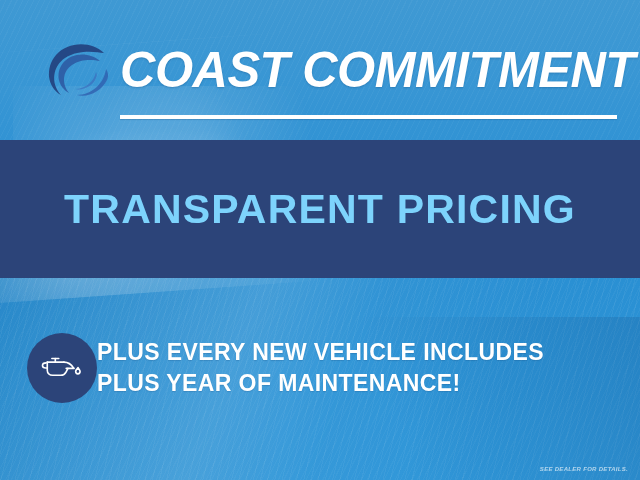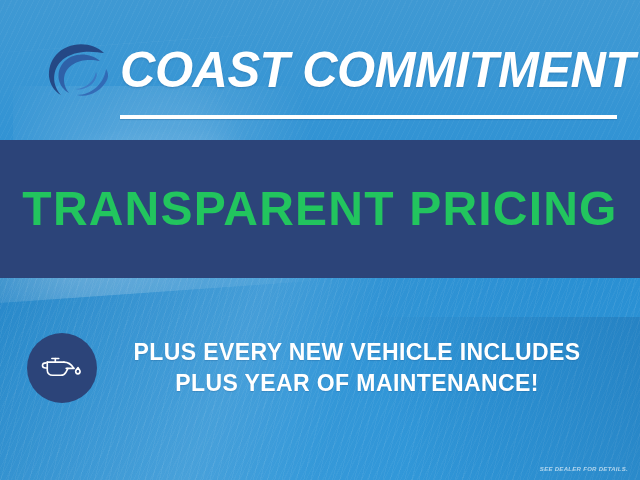--- a/index.html
+++ b/index.html
@@ -155,10 +155,10 @@
     justify-content: center;
   }
   .navy-line {
-    color: #22c55e;
-    font-family: "Liberation Sans", sans-serif;
-    font-weight: bold;
-    font-size: 48px;
+    color: #7dd3fc;
+    font-family: "Liberation Sans", sans-serif;
+    font-weight: bold;
+    font-size: 41px;
     letter-spacing: 1.2px;
     line-height: 1.28;
     white-space: nowrap;

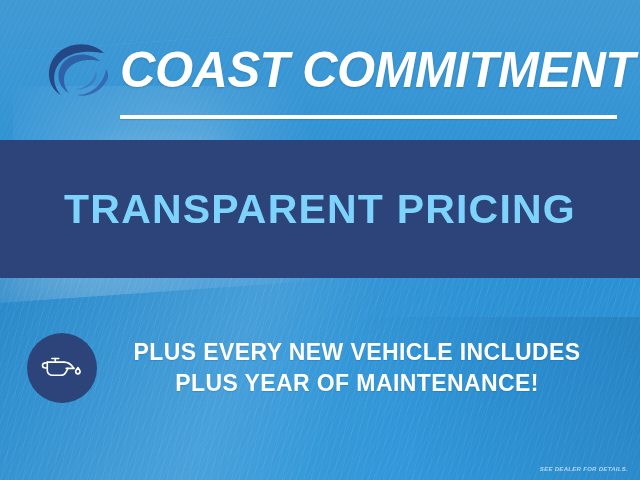--- a/index.html
+++ b/index.html
@@ -188,7 +188,7 @@
   }
   .offer-text {
     flex: 1 1 auto;
-    text-align: center;
+    text-align: left;
     padding-right: 23px;
     color: #ffffff;
     font-family: "Liberation Sans", sans-serif;

